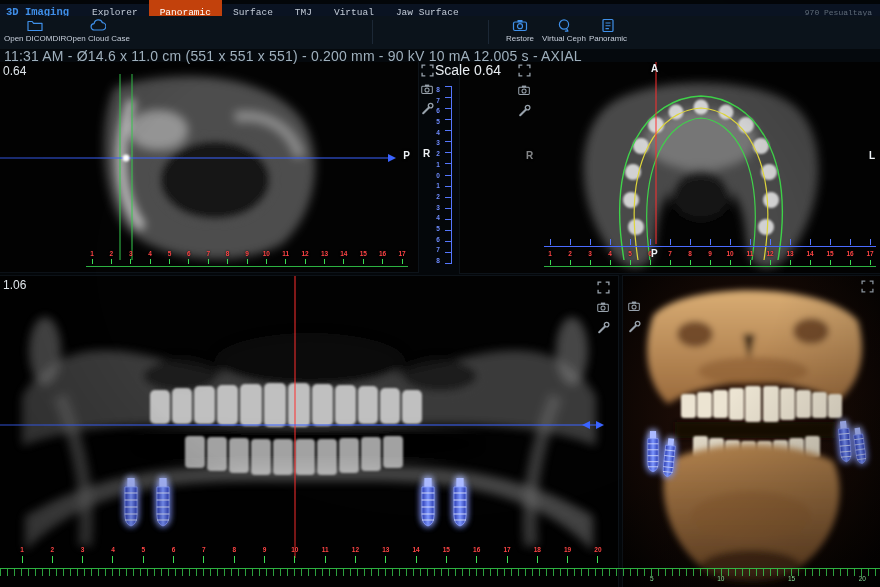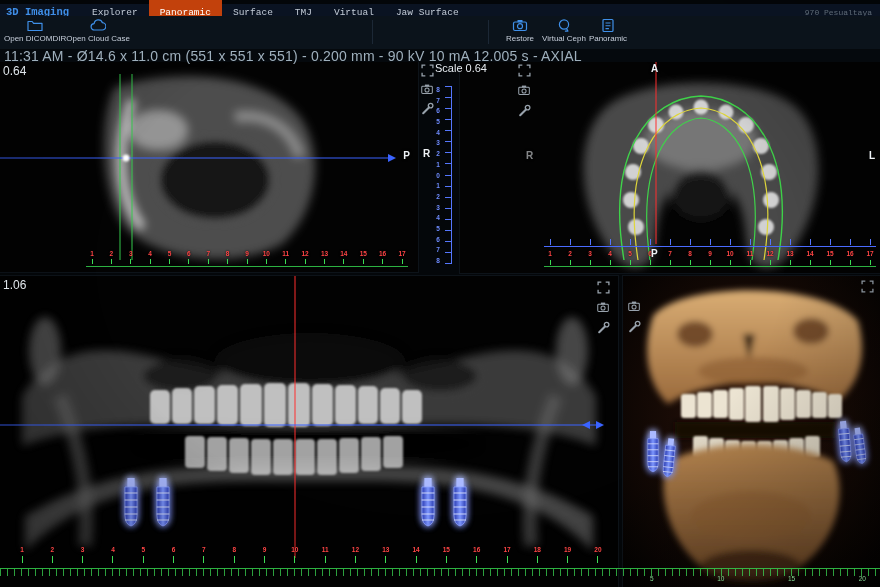--- a/index.html
+++ b/index.html
@@ -68,7 +68,7 @@
   .bottom-right-nums{position:absolute;left:650px;top:513px;width:216px;display:flex;
      justify-content:space-between;font-size:6.5px;color:#86d694;z-index:4;}
 
-  .mid-scale{position:absolute;left:16px;top:0;font-size:11px;color:#e7ecf1;white-space:nowrap;z-index:4;}
+  .mid-scale{position:absolute;left:16px;top:0;font-size:14px;color:#e7ecf1;white-space:nowrap;z-index:4;}
 </style>
 </head>
 <body>

